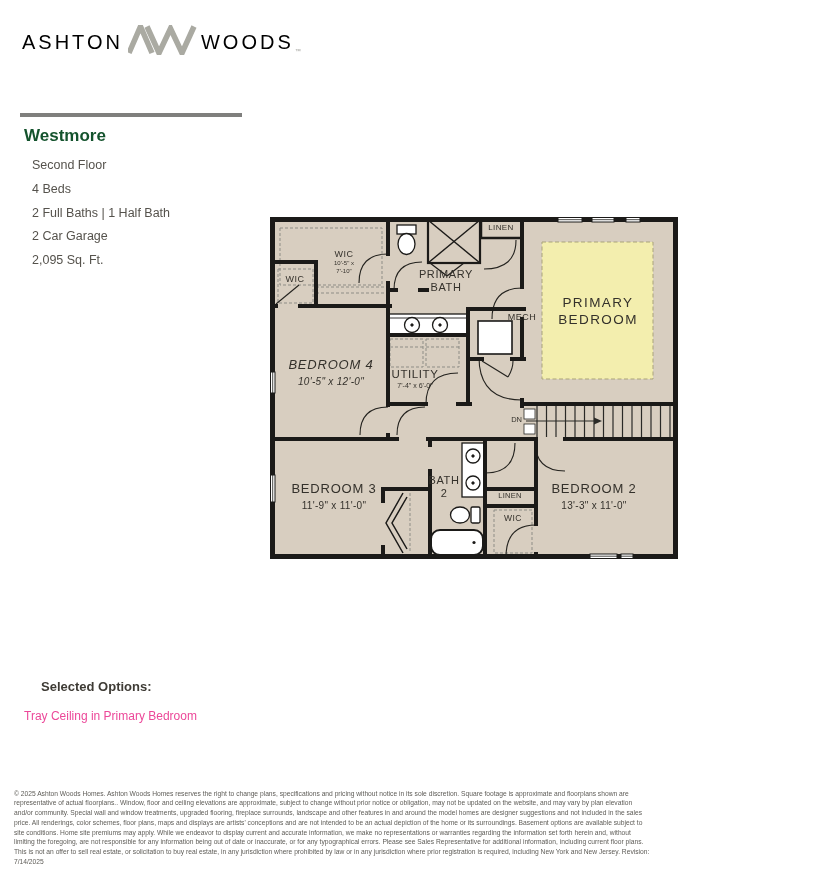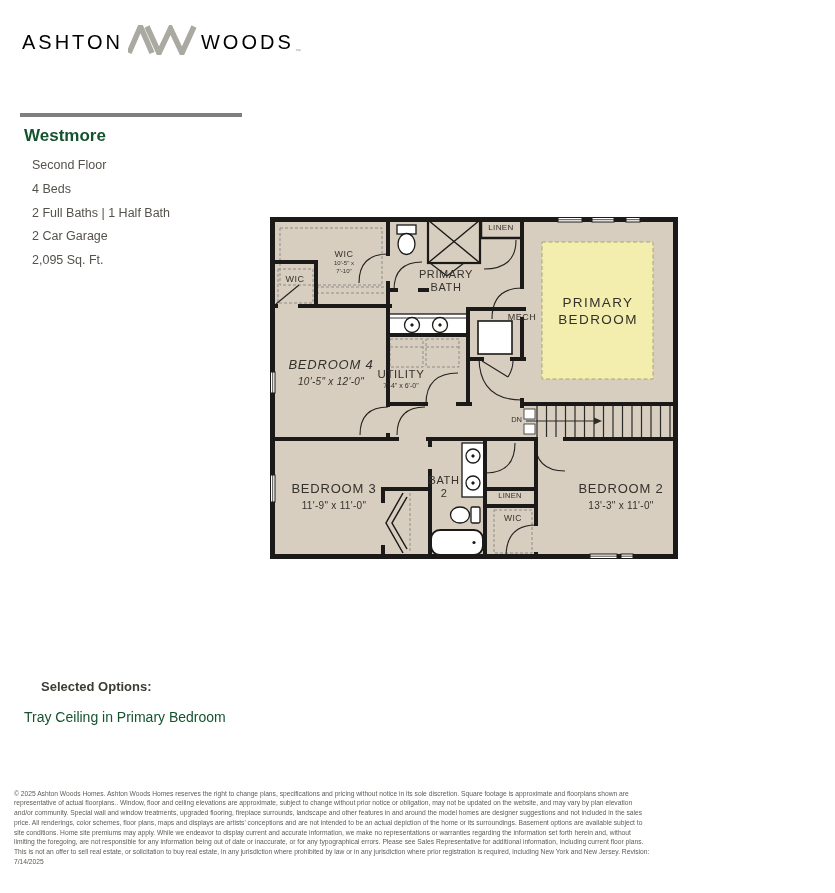--- a/index.html
+++ b/index.html
@@ -274,7 +274,7 @@
     <div class="room-name">BEDROOM 4</div>
     <div class="room-dims">10'-5" x 12'-0"</div>
   </div>
-  <div class="plan-label" style="left:131px;top:151px;">
+  <div class="plan-label" style="left:145px;top:151px;">
     <div style="font-size:11.5px;letter-spacing:0.6px;">UTILITY</div>
     <div style="font-size:7px;margin-top:1px;">7'-4" x 6'-0"</div>
   </div>

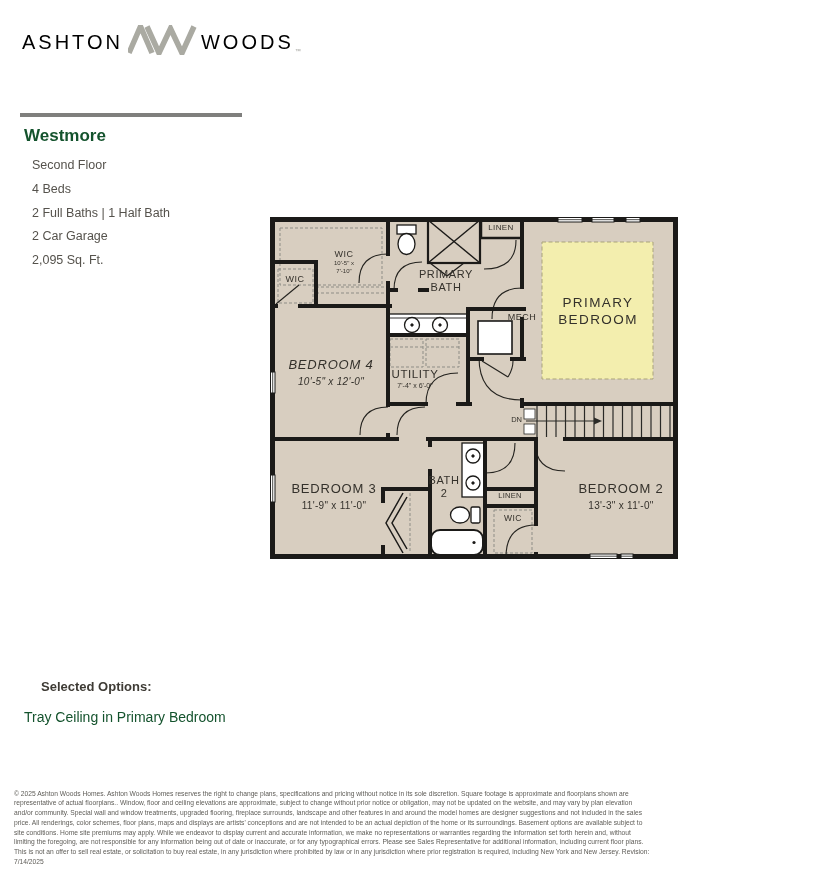--- a/index.html
+++ b/index.html
@@ -289,7 +289,7 @@
   </div>
   <div class="plan-label" style="left:240px;top:275px;font-size:7.5px;letter-spacing:0.3px;">LINEN</div>
   <div class="plan-label" style="left:243px;top:297px;font-size:8.5px;letter-spacing:0.5px;">WIC</div>
-  <div class="plan-label" style="left:351px;top:265px;">
+  <div class="plan-label" style="left:324px;top:265px;">
     <div class="room-name">BEDROOM 2</div>
     <div class="room-dims">13'-3" x 11'-0"</div>
   </div>

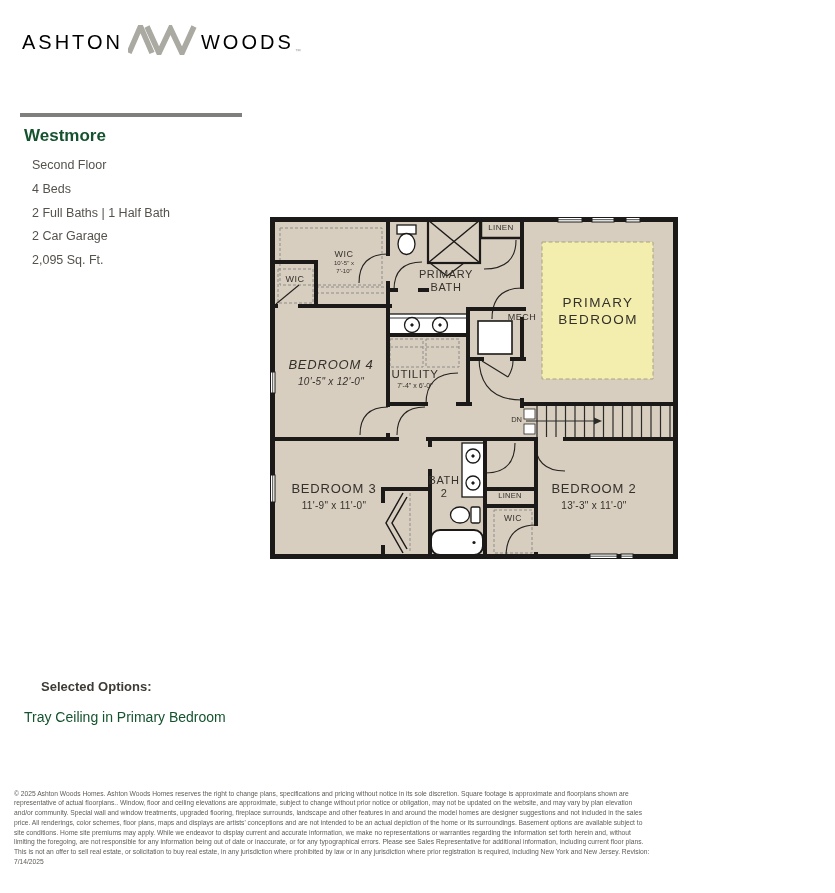--- a/index.html
+++ b/index.html
@@ -31,7 +31,7 @@
   .pb-name{font-size:13.5px;letter-spacing:1.4px;line-height:17px;}
   
   .options-heading{position:absolute;left:41px;top:679px;font-size:13px;font-weight:bold;color:#3e3b35;}
-  .options-item{position:absolute;left:24px;top:709px;font-size:14px;color:#14532d;}
+  .options-item{position:absolute;left:24px;top:709px;font-size:12px;color:#ec4899;}
   .legal{position:absolute;left:14px;top:782px;width:637px;font-size:6.7px;
          line-height:1.45;color:#5e5c57;}
 </style>

